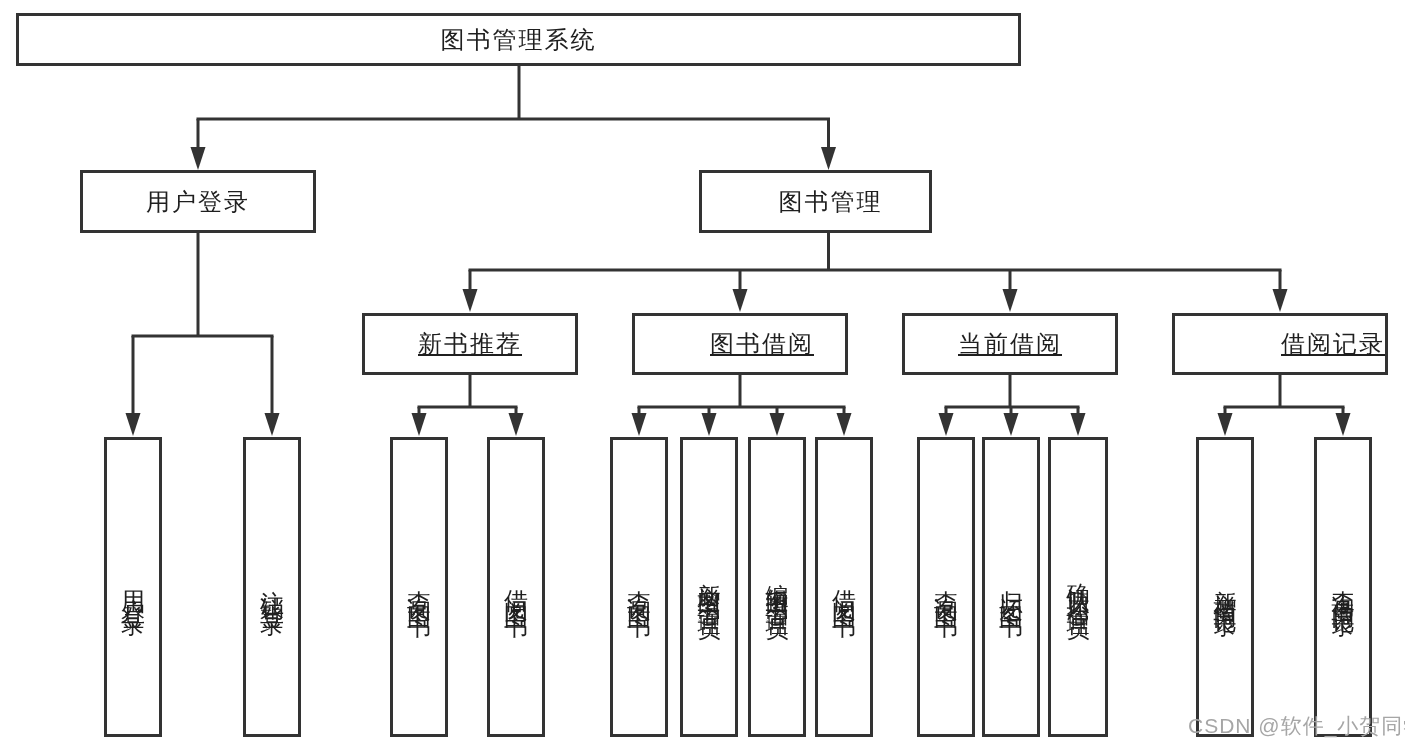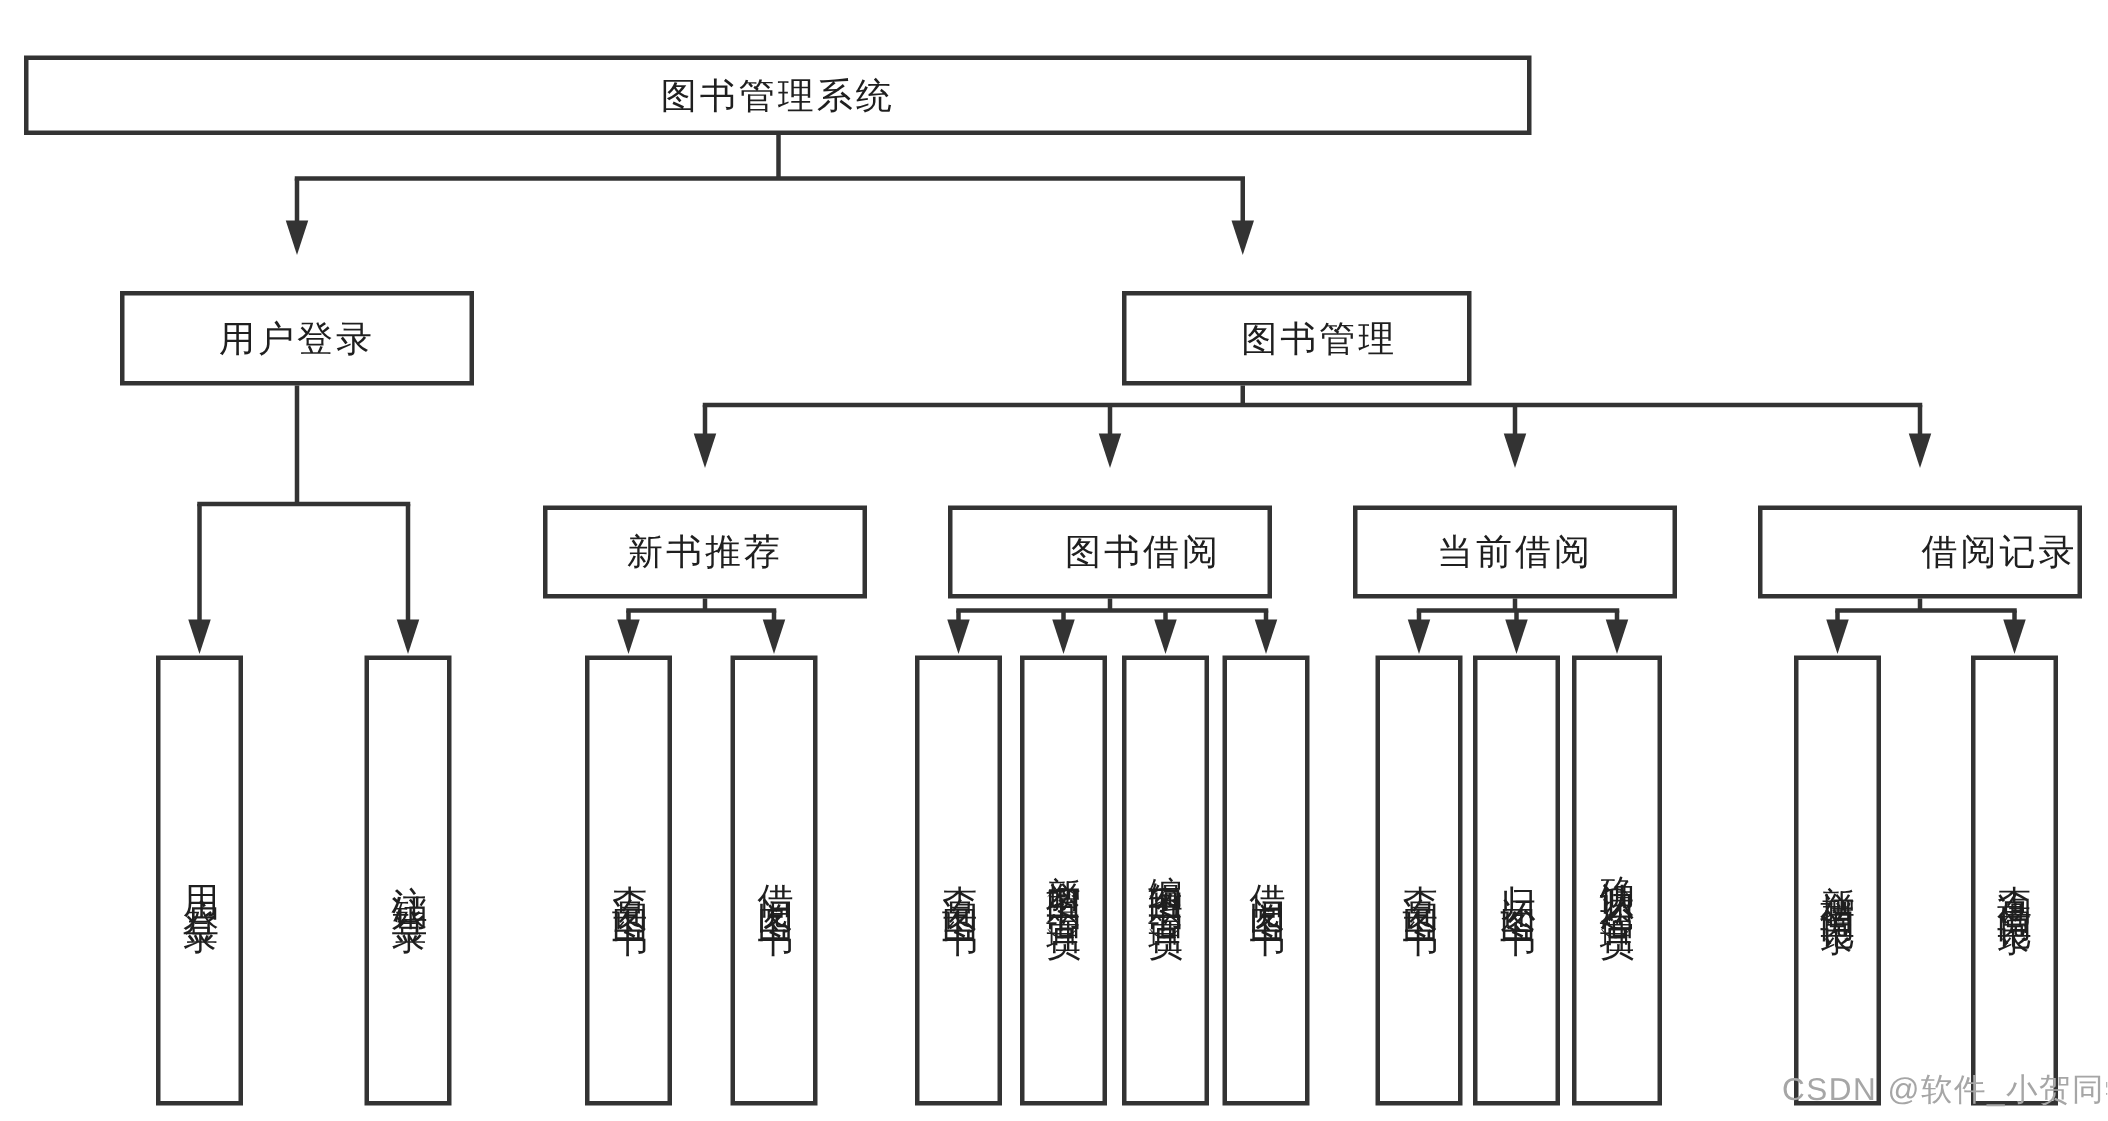--- a/index.html
+++ b/index.html
@@ -36,7 +36,6 @@
     font-size: 24px;
     letter-spacing: 2px;
     white-space: nowrap;
-    margin-top: 24px;
   }
   .node-root  { left: 16px;  top: 13px;  width: 1005px; height: 53px; }
   .node-l2    { top: 170px; height: 63px; }

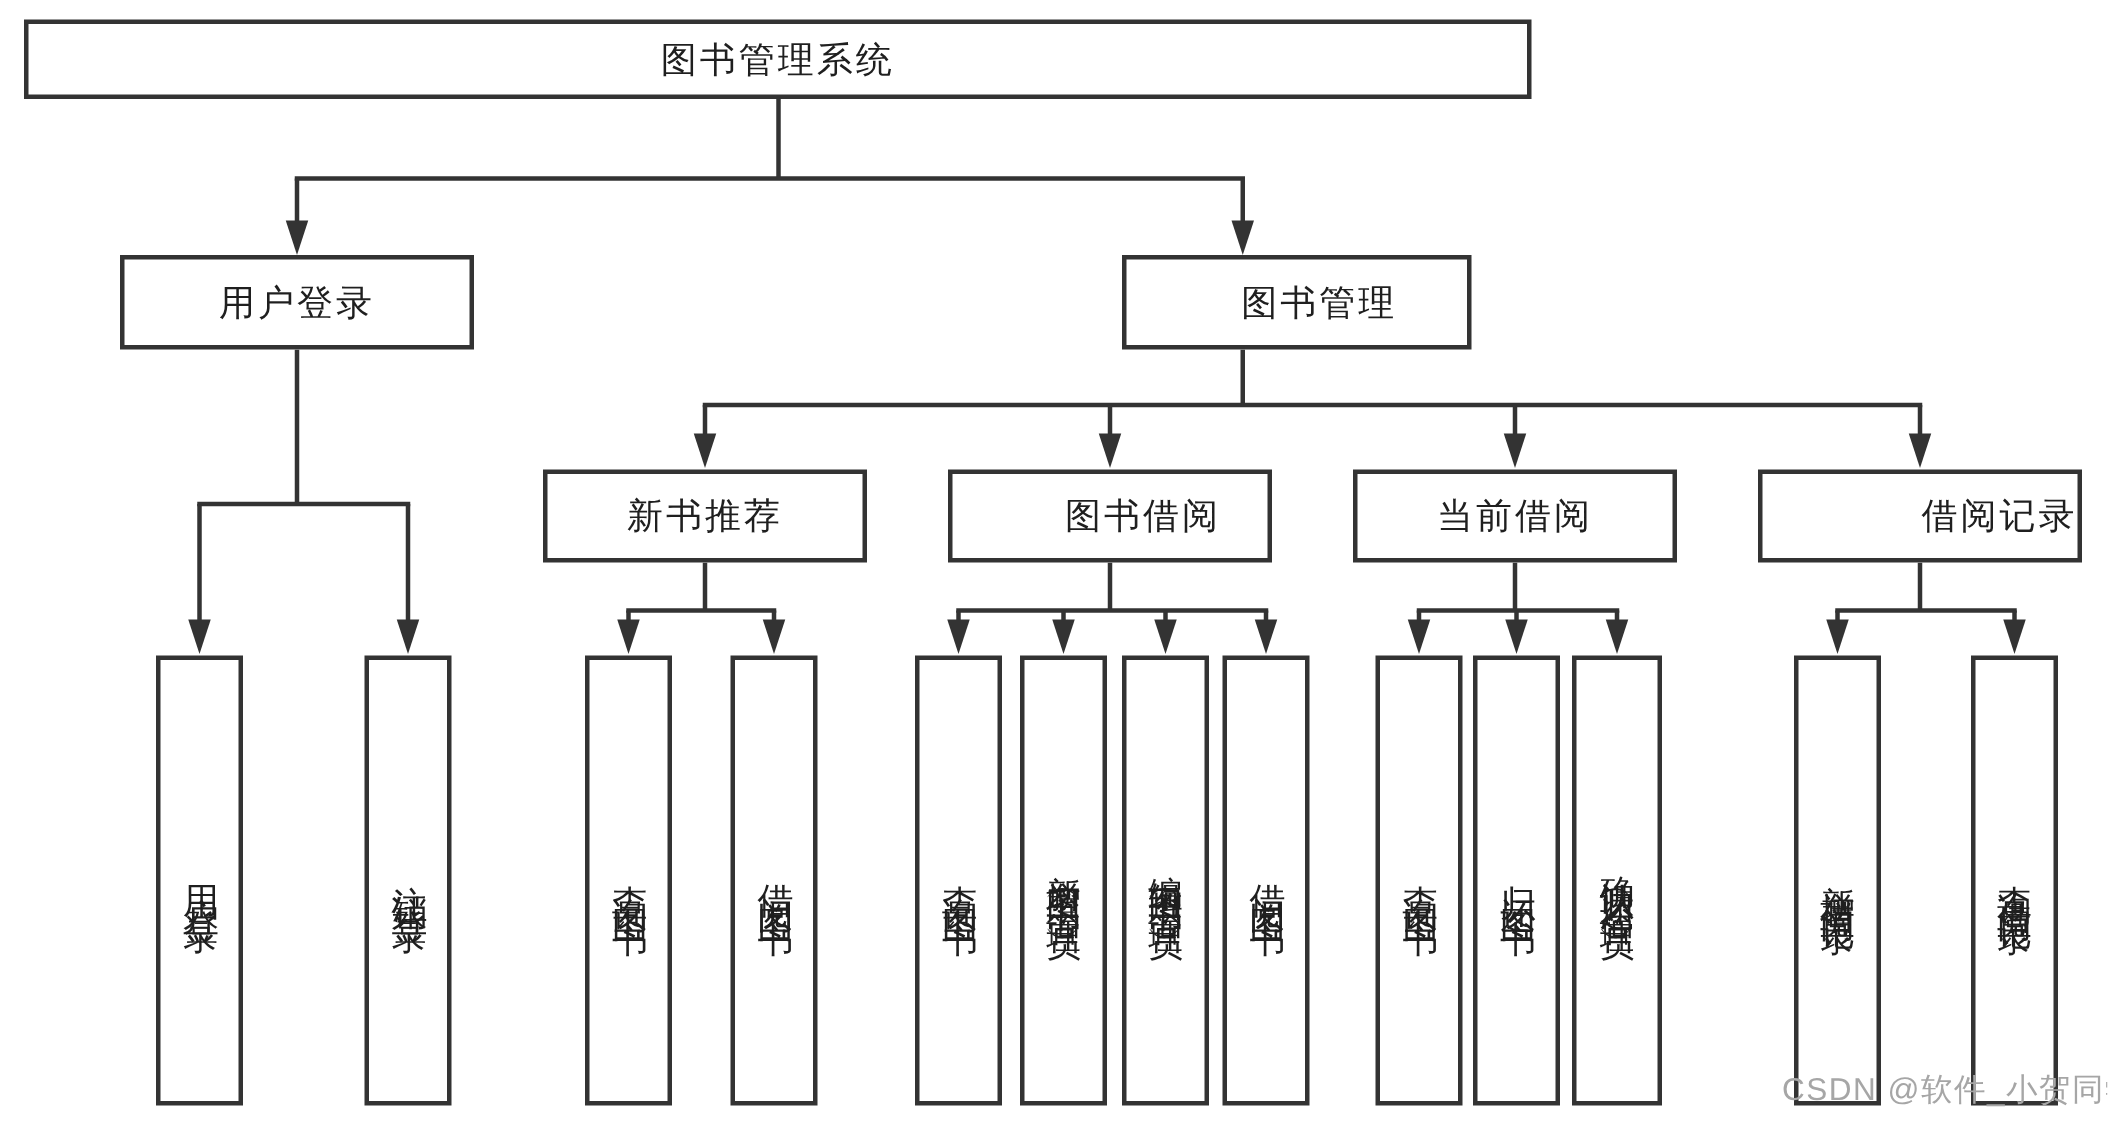--- a/index.html
+++ b/index.html
@@ -55,7 +55,7 @@
   }
   .leaf .vtext.long { letter-spacing: 5px; font-size: 23px; }
   #pos-user-login   { left: 80px;  width: 236px; }
-  #pos-book-mgmt    { left: 748px; width: 233px; padding-left: 30px; }
+  #pos-book-mgmt    { left: 699px; width: 233px; padding-left: 30px; }
   #pos-new-book     { left: 362px; width: 216px; }
   #pos-book-borrow  { left: 632px; width: 216px; padding-left: 44px; }
   #pos-cur-borrow   { left: 902px; width: 216px; align-items: center; }

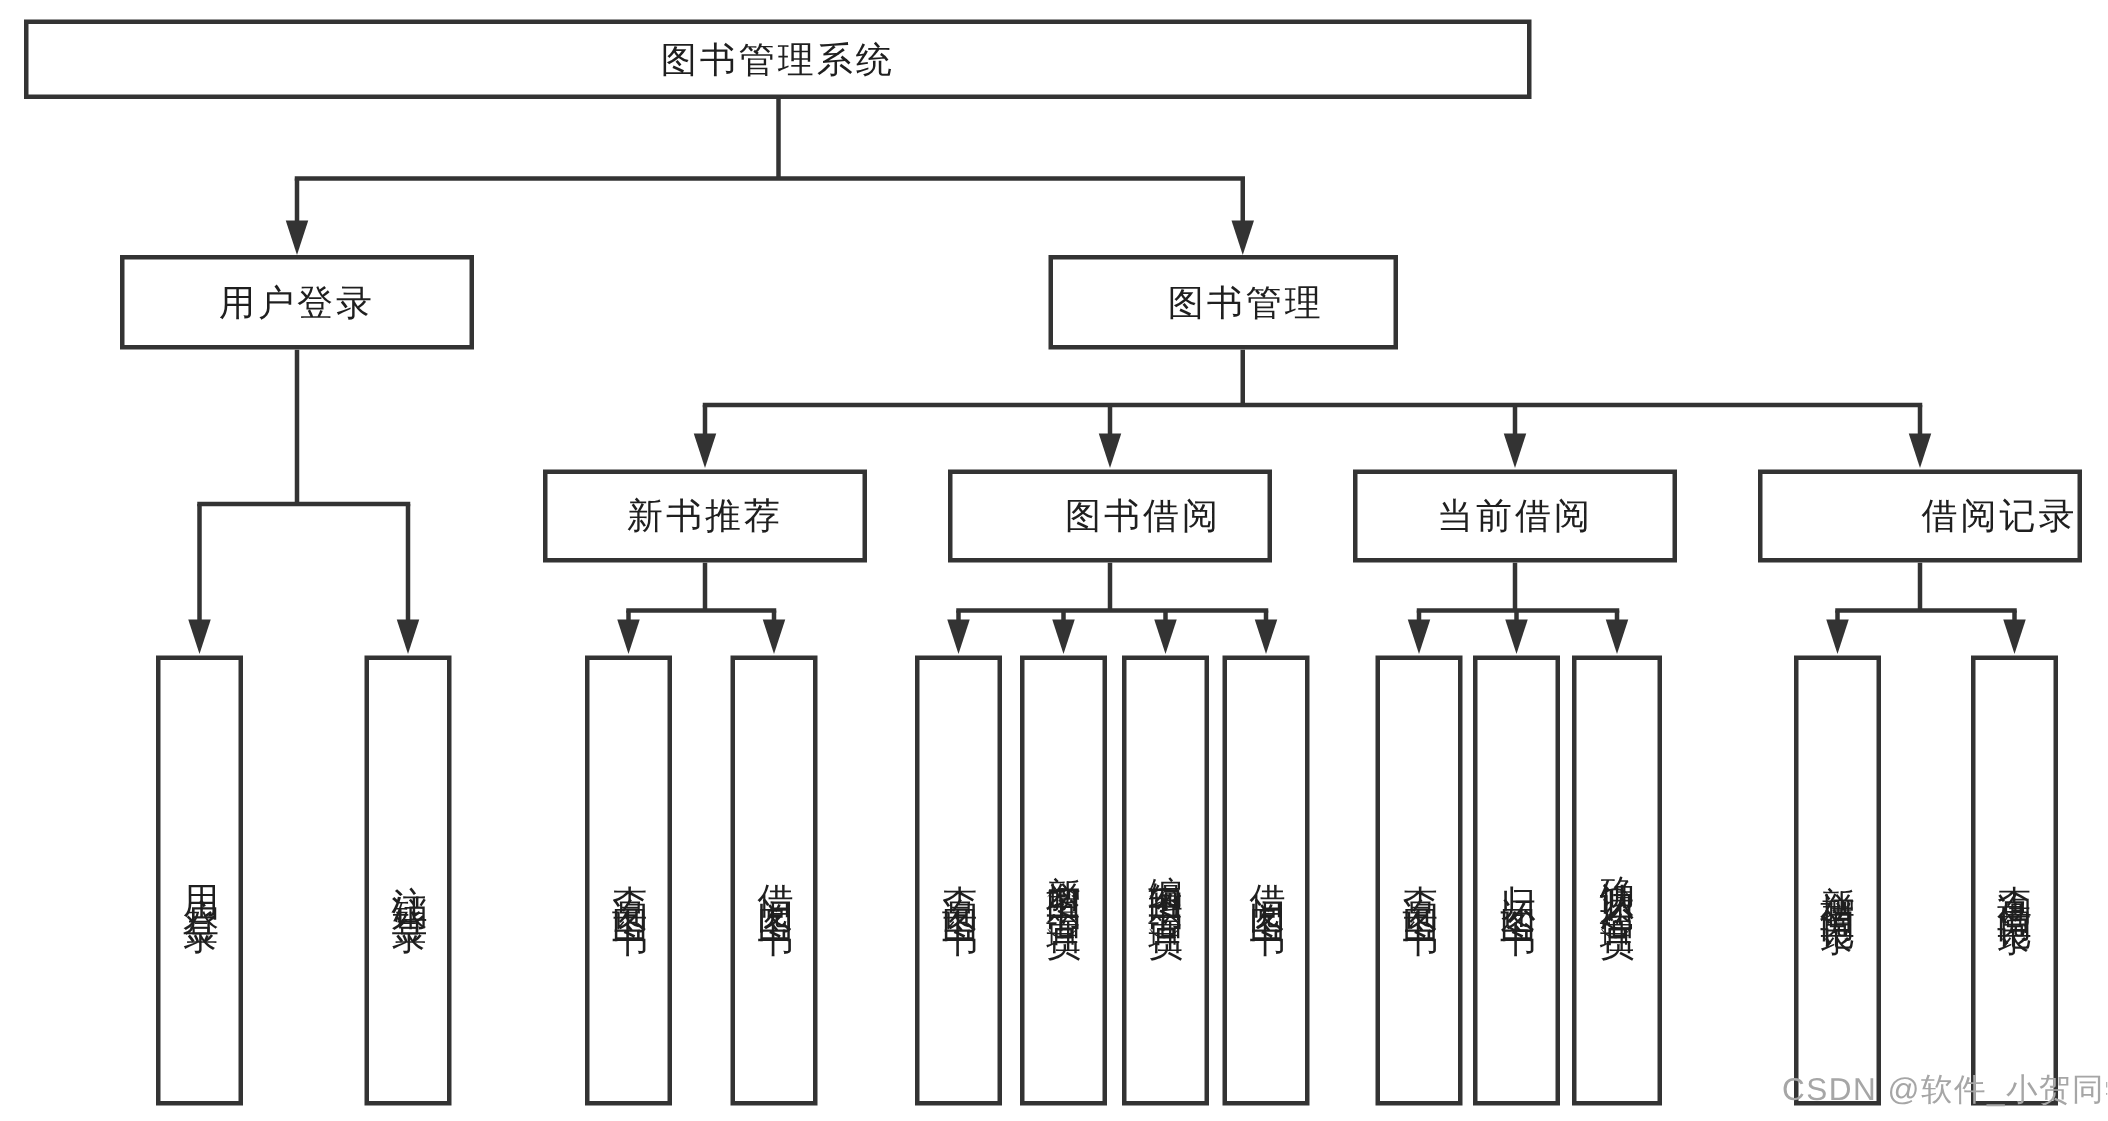--- a/index.html
+++ b/index.html
@@ -39,7 +39,7 @@
   }
   .node-root  { left: 16px;  top: 13px;  width: 1005px; height: 53px; }
   .node-l2    { top: 170px; height: 63px; }
-  .node-l3    { top: 313px; height: 62px; }
+  .node-l3    { top: 313px; height: 62px; text-decoration: underline; }
   .leaf {
     top: 437px;
     width: 58px;

